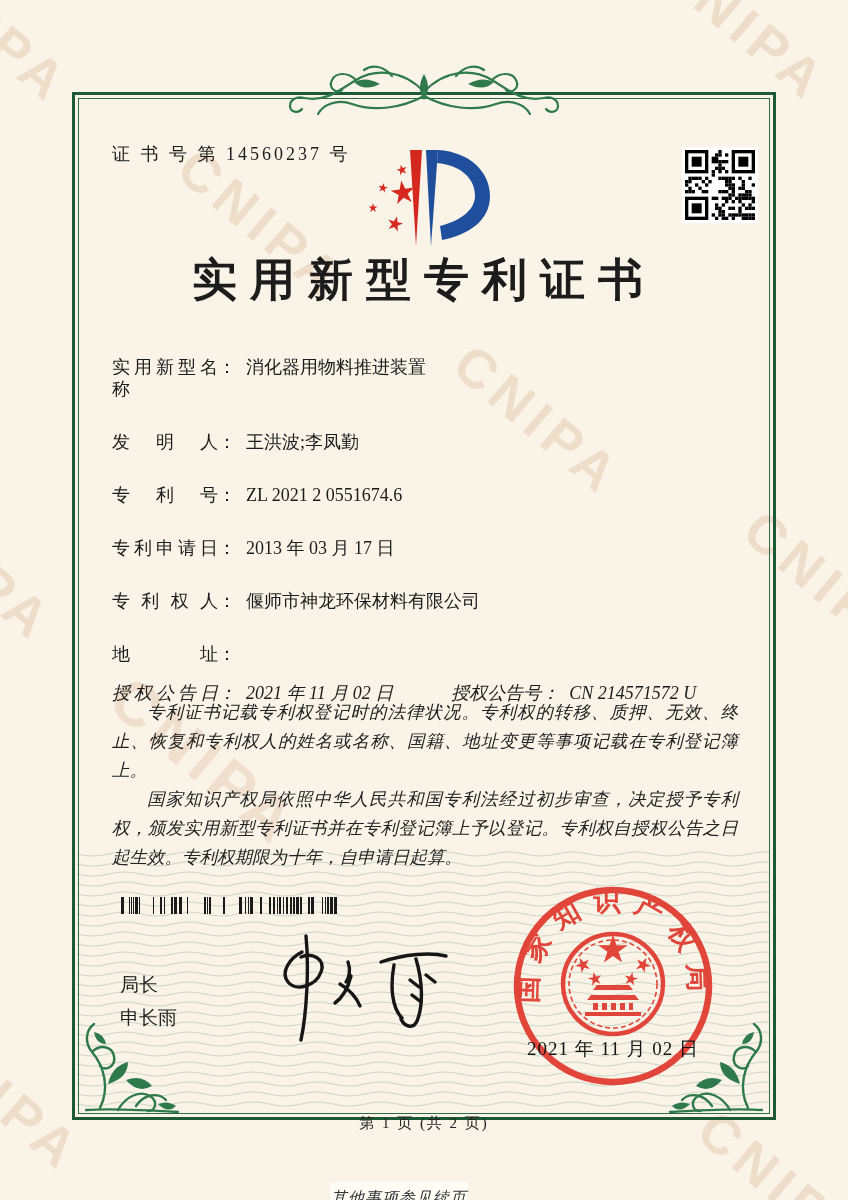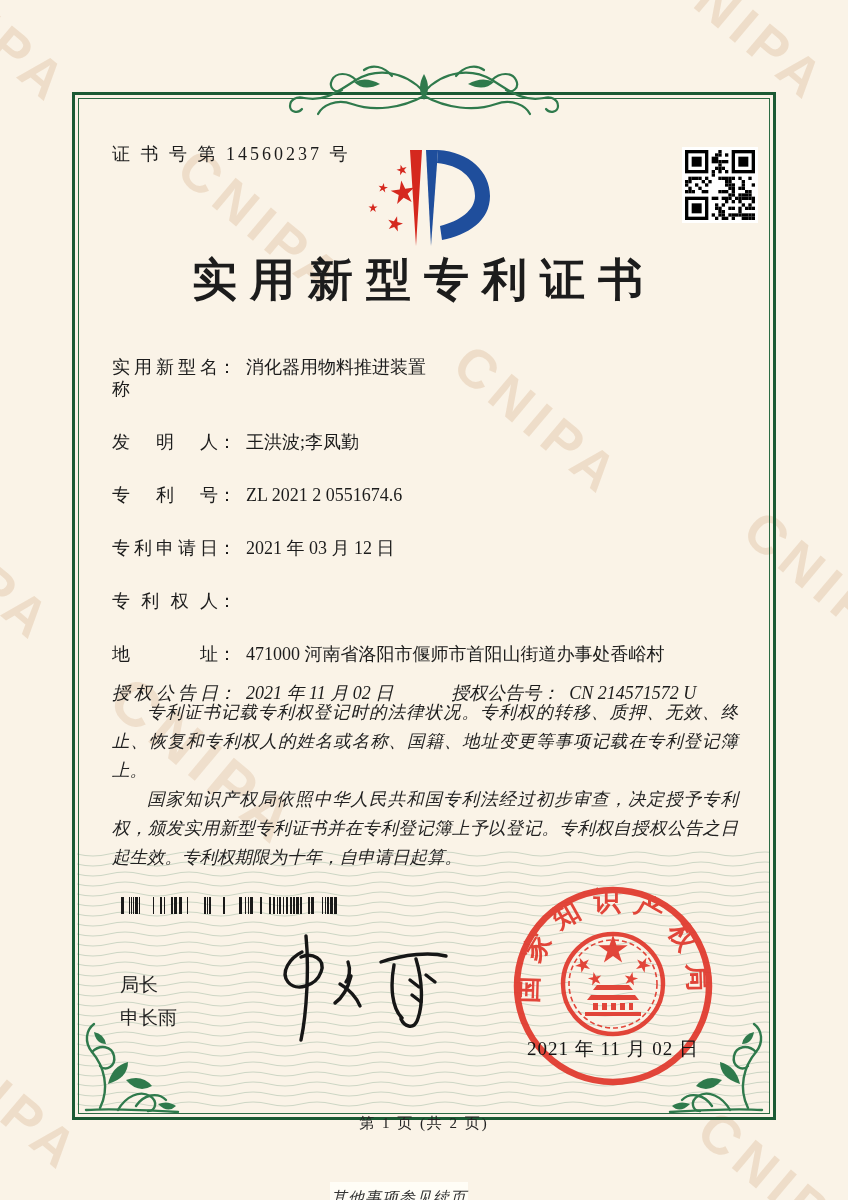--- a/index.html
+++ b/index.html
@@ -337,7 +337,7 @@
     <div class="frow">
       <span class="flabel">专利申请日</span>
         <span class="fcolon">：</span>
-      <span class="fvalue">2021 年 03 月 12 日</span>
+      <span class="fvalue">2013 年 03 月 17 日</span>
     </div>
     <div class="frow">
       <span class="flabel">专利权人</span>

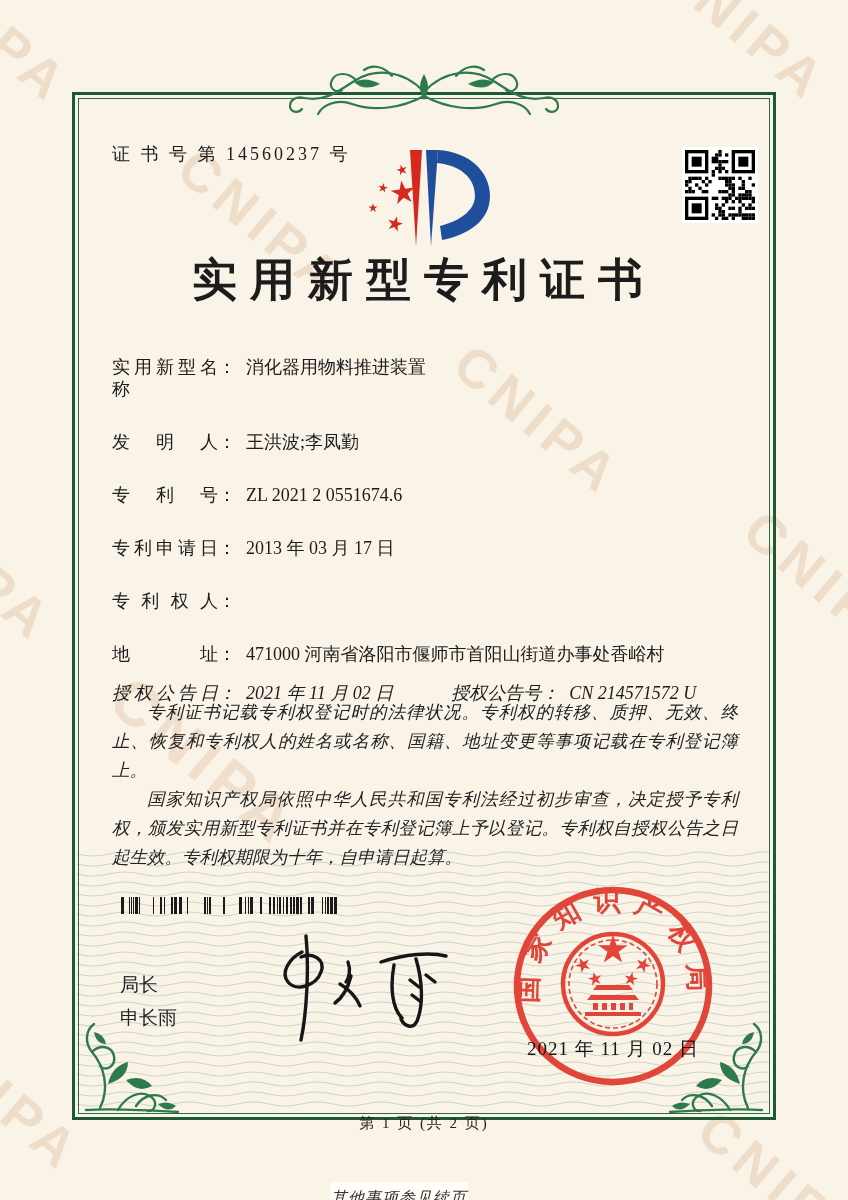--- a/index.html
+++ b/index.html
@@ -342,6 +342,7 @@
     <div class="frow">
       <span class="flabel">专利权人</span>
         <span class="fcolon">：</span>
+      <span class="fvalue">偃师市神龙环保材料有限公司</span>
     </div>
     <div class="frow">
       <span class="flabel">地址</span>

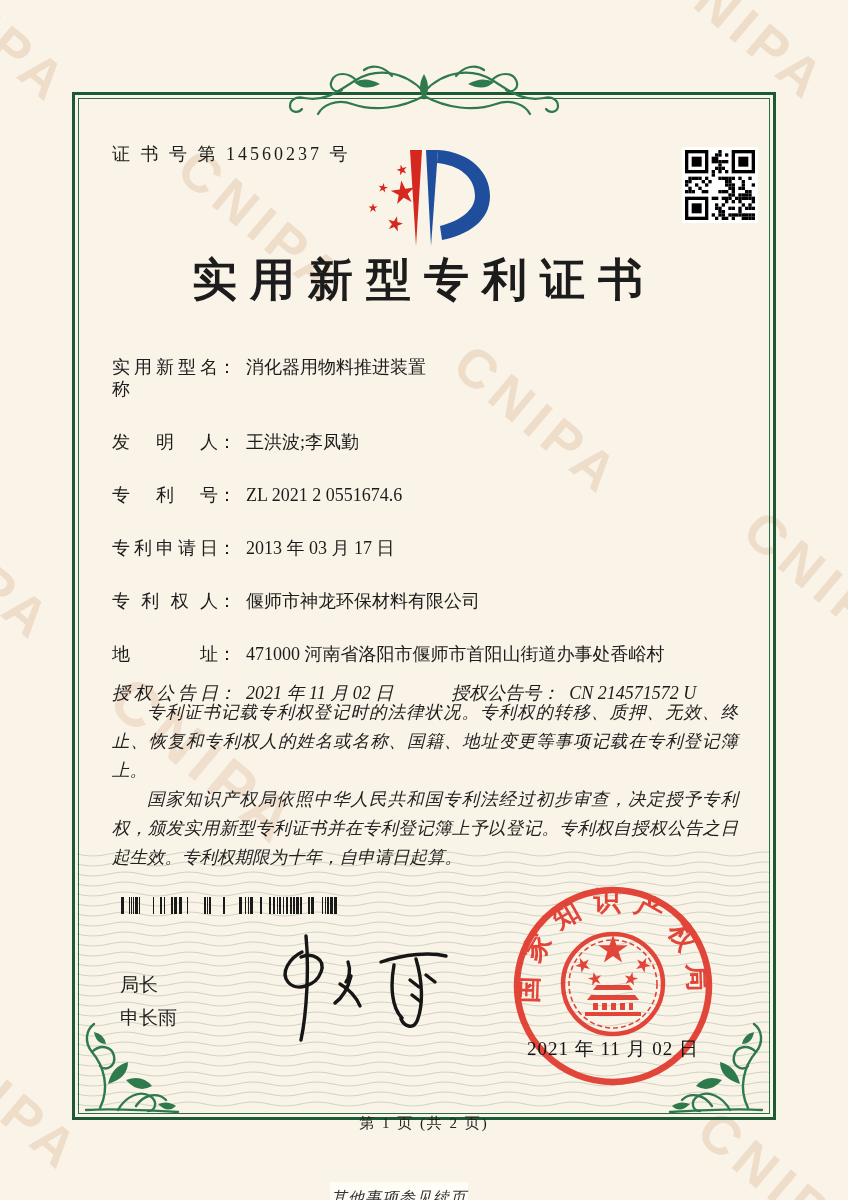--- a/index.html
+++ b/index.html
@@ -347,7 +347,6 @@
     <div class="frow">
       <span class="flabel">地址</span>
         <span class="fcolon">：</span>
-      <span class="fvalue">471000 河南省洛阳市偃师市首阳山街道办事处香峪村</span>
     </div>
     <div class="frow-double">
       <div class="pair">

